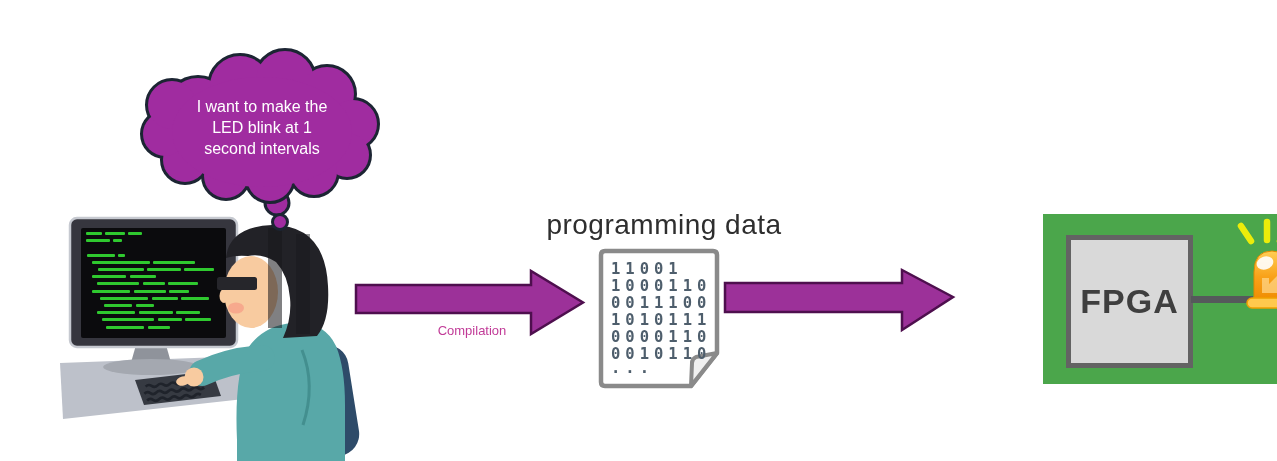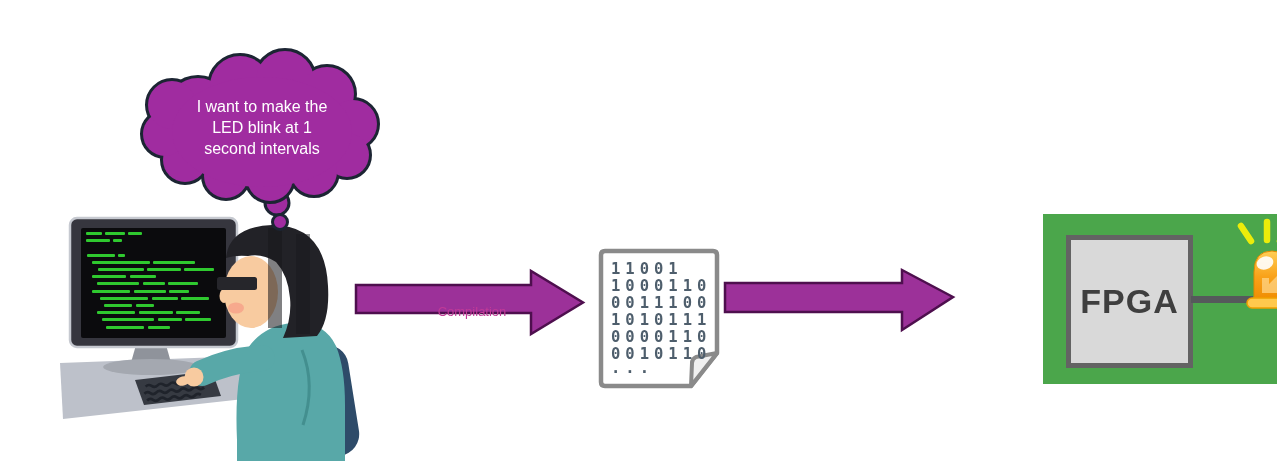--- a/index.html
+++ b/index.html
@@ -146,6 +146,7 @@
     <div>Compilation</div>
   </div>
 
+  <div class="title" style="left:514px;top:209px;width:300px;">programming data</div>
   <svg class="abs" style="left:592px;top:246px;" width="134" height="146" viewBox="0 0 134 146">
     <path d="M13,5 L121,5 Q125,5 125,9 L125,107 L99,140 L13,140 Q9,140 9,136 L9,9 Q9,5 13,5 Z" fill="#FFFFFF" stroke="#8A8A8A" stroke-width="4.5" stroke-linejoin="round"></path>
     <path d="M99,140 L125,107 L104,111 Q100,113 100,117 Z" fill="#F0F0F0" stroke="#8A8A8A" stroke-width="4" stroke-linejoin="round"></path>

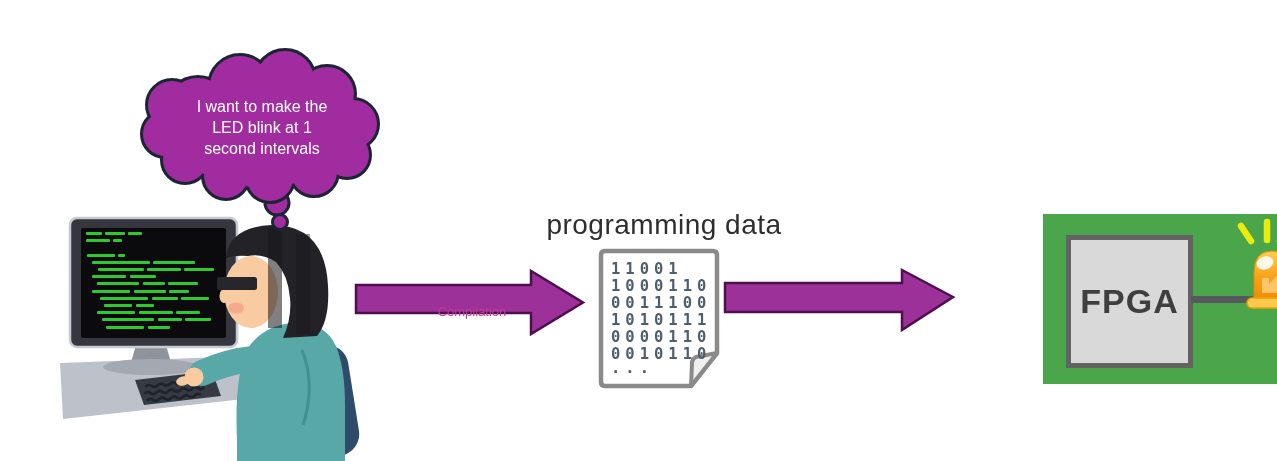--- a/index.html
+++ b/index.html
@@ -142,7 +142,7 @@
   <svg class="abs" style="left:350px;top:265px;" width="240" height="75" viewBox="0 0 240 75">
     <polygon points="6,20 181,20 181,6 233,37.5 181,69 181,48 6,48" fill="#9C3199" stroke="#4E0F4E" stroke-width="2.5"></polygon>
   </svg>
-  <div class="flow-label" style="left:352px;top:304px;width:240px;">
+  <div class="flow-label" style="left:352px;top:323px;width:240px;">
     <div>Compilation</div>
   </div>
 

